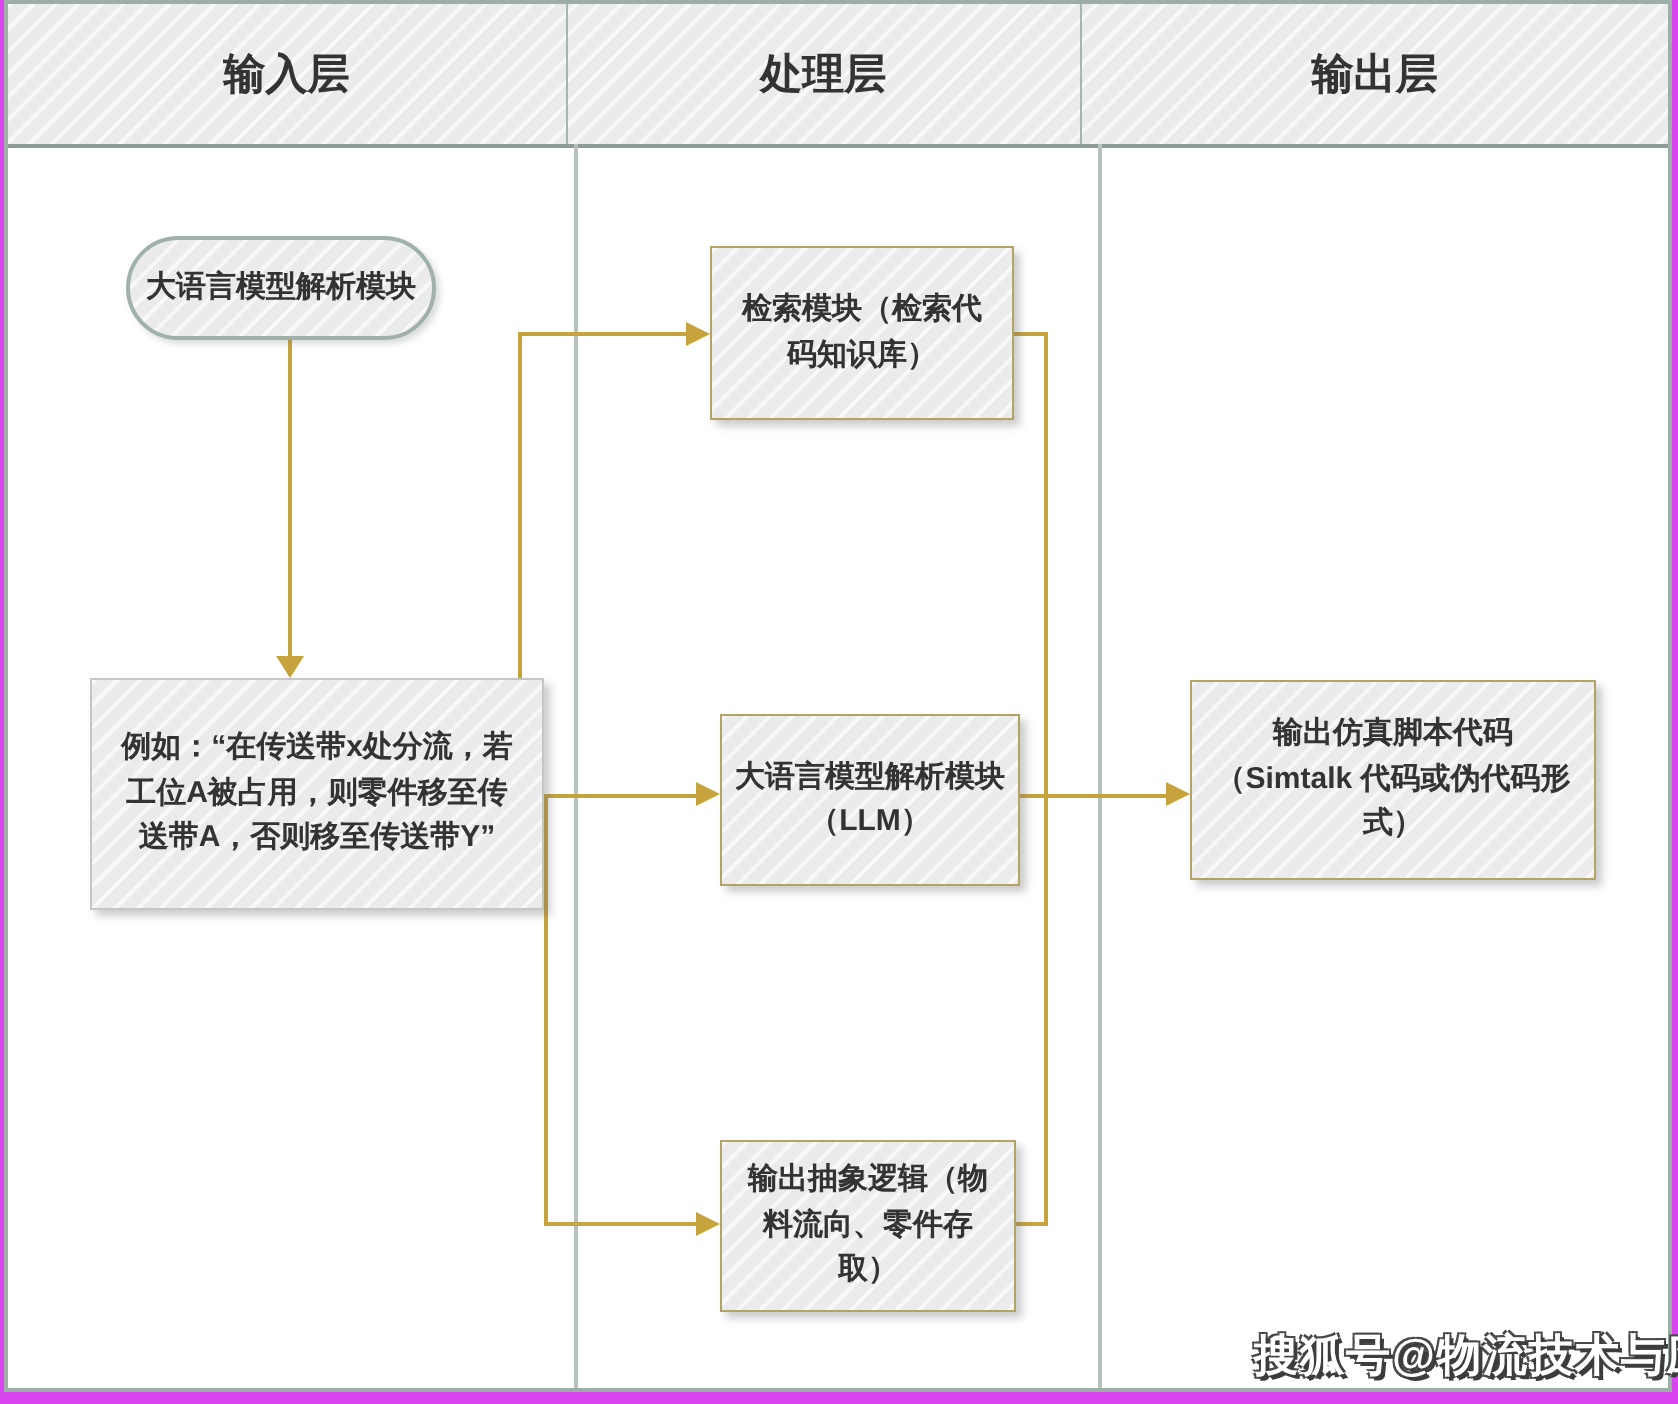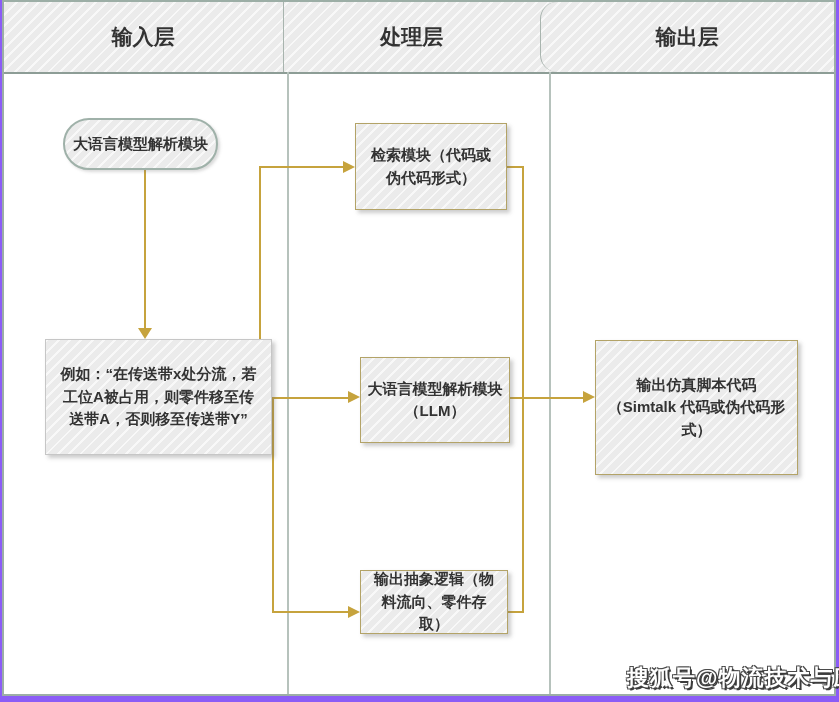--- a/index.html
+++ b/index.html
@@ -4,7 +4,7 @@
 <style>
   html,body{margin:0;padding:0;background:#fff;}
   .stage{
-    position:relative;width:839px;height:702px;background:#8b5cf6;overflow:hidden;
+    position:relative;width:839px;height:702px;background:#d946ef;overflow:hidden;
     font-family:"Liberation Sans","DejaVu Sans",sans-serif;color:#333;
   }
   .frame{

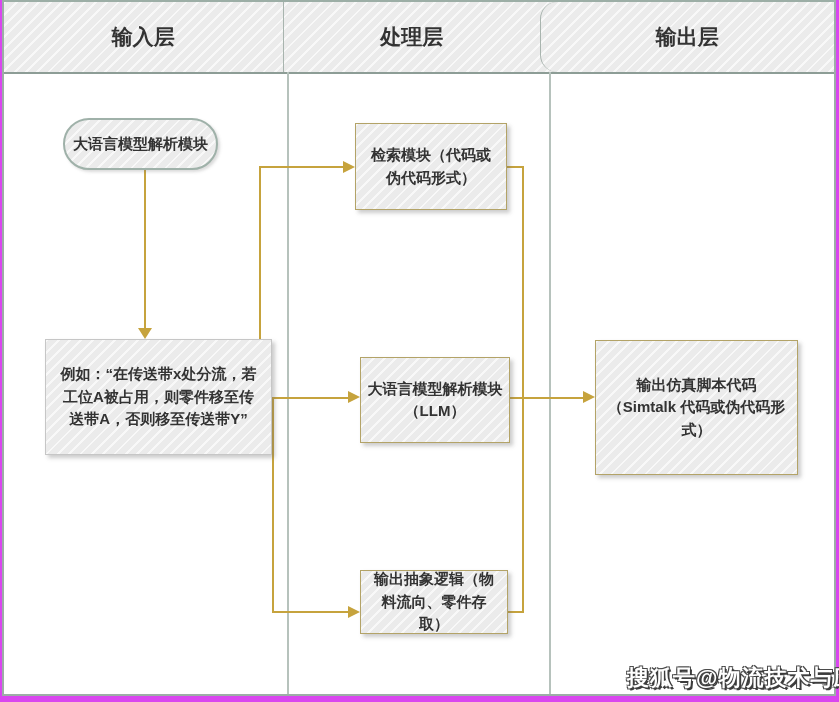--- a/index.html
+++ b/index.html
@@ -25,7 +25,7 @@
   }
   .lane-header.c1{width:284px;}
   .lane-header.c2{width:262px;border-left:1px solid #a8b4ae;align-items:center;}
-  .lane-header.c3{width:300px;border-left:1px solid #a8b4ae;border-radius:17px;}
+  .lane-header.c3{width:300px;border-left:1px solid #a8b4ae;}
   .lane-sep{
     position:absolute;top:72px;width:2px;height:622px;background:var(--separator);
   }

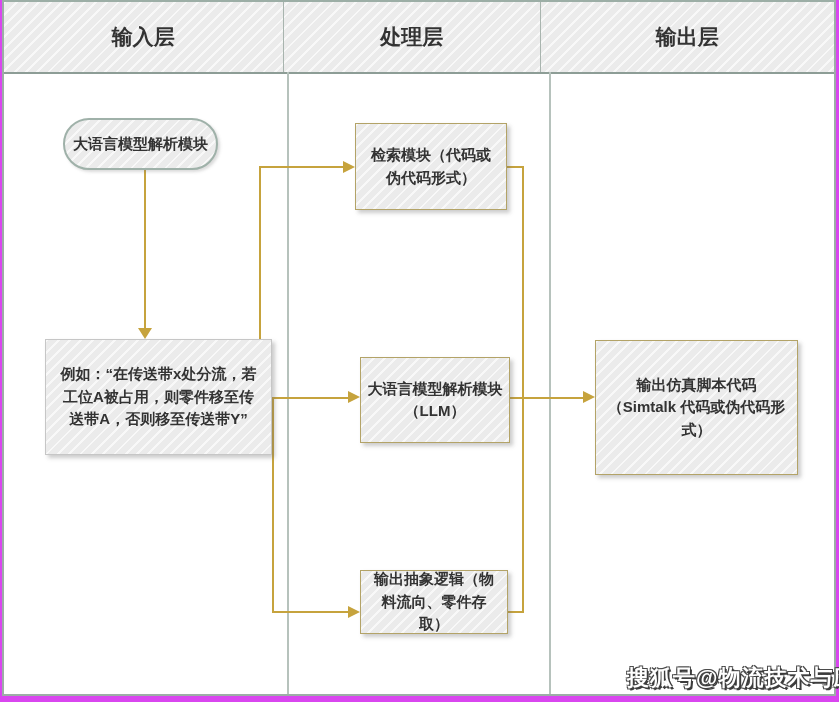--- a/index.html
+++ b/index.html
@@ -108,7 +108,7 @@
   </div>
 
   <div class="node tan hatch" style="left:355px;top:123px;width:152px;height:87px;padding:0 12px;">
-    <span>检索模块（代码或伪代码形式）</span>
+    <span>检索模块（检索代码知识库）</span>
   </div>
 
   <div class="node tan hatch" style="left:360px;top:357px;width:150px;height:86px;padding:0 0;">

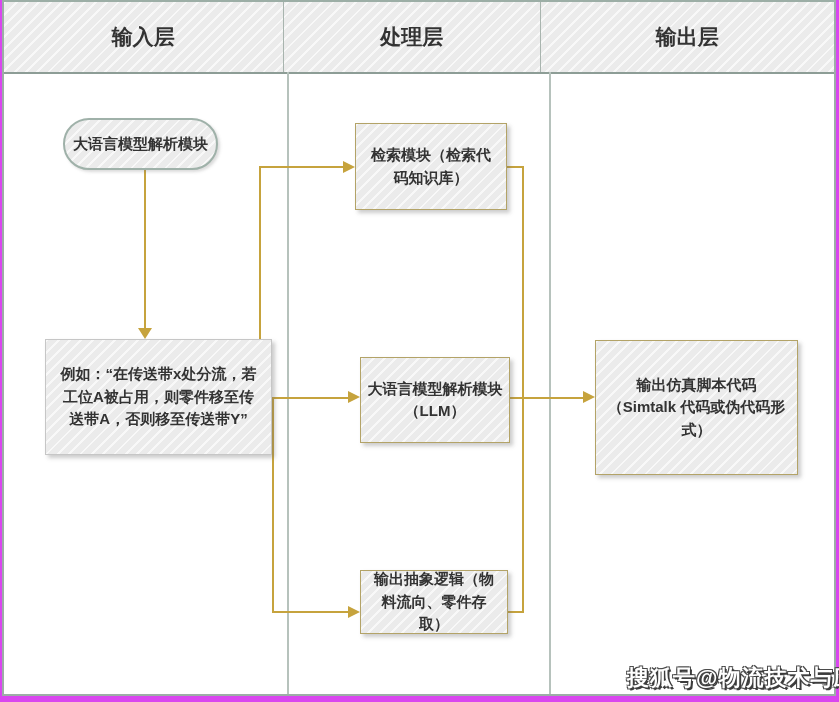--- a/index.html
+++ b/index.html
@@ -119,7 +119,7 @@
     <span>输出抽象逻辑（物料流向、零件存取）</span>
   </div>
 
-  <div class="node tan hatch" style="left:595px;top:340px;width:203px;height:135px;padding:0 7px;justify-content:center;">
+  <div class="node tan hatch" style="left:595px;top:340px;width:203px;height:100px;padding:0 7px;justify-content:center;">
     <span>输出仿真脚本代码（Simtalk 代码或伪代码形式）</span>
   </div>
 

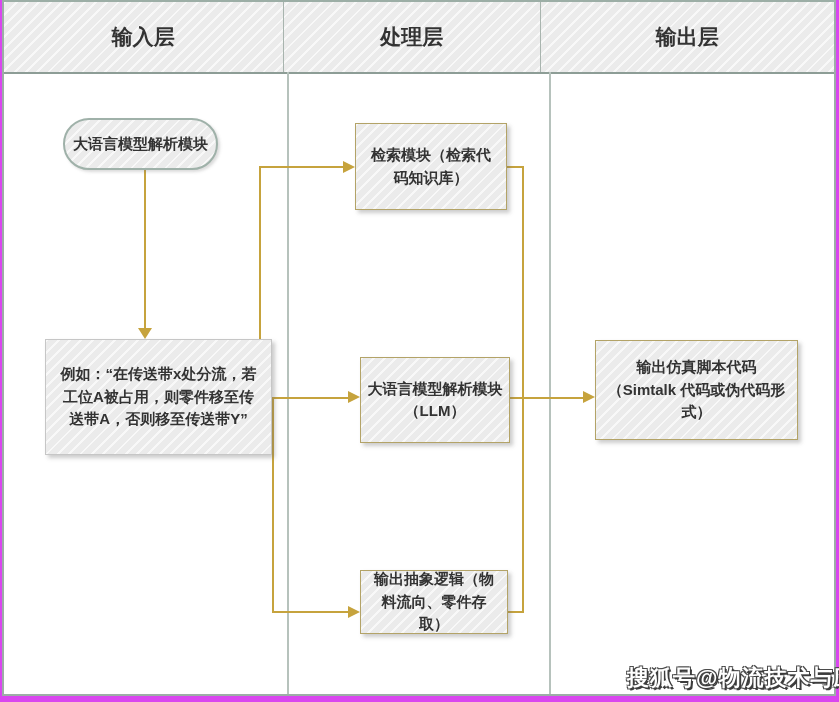--- a/index.html
+++ b/index.html
@@ -115,7 +115,7 @@
     <span>大语言模型解析模块（LLM）</span>
   </div>
 
-  <div class="node tan hatch" style="left:360px;top:570px;width:148px;height:64px;padding:0 10px;">
+  <div class="node tan hatch" style="left:360px;top:570px;width:148px;height:86px;padding:0 10px;">
     <span>输出抽象逻辑（物料流向、零件存取）</span>
   </div>
 

